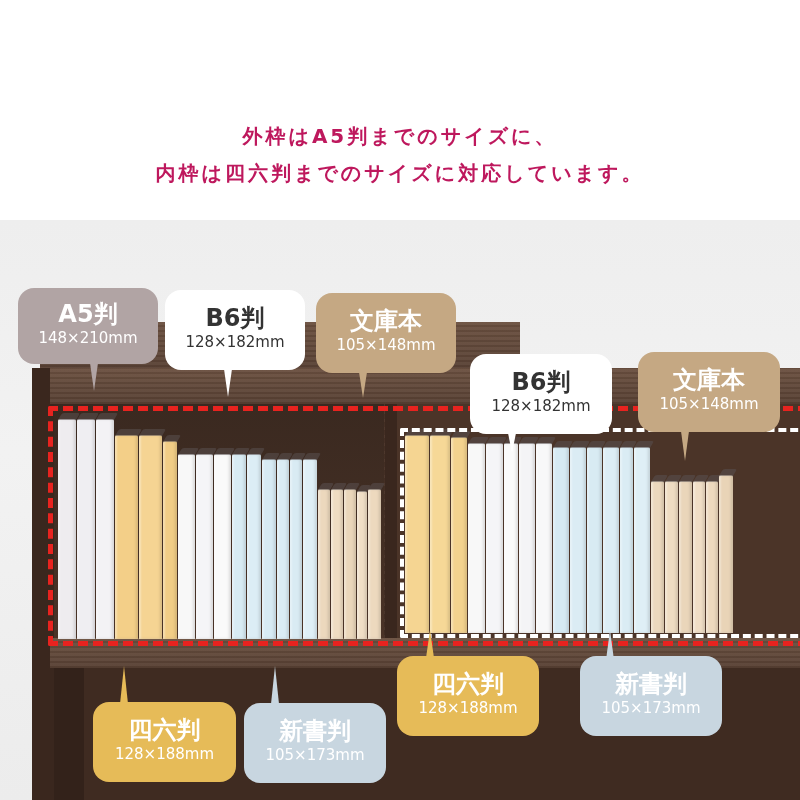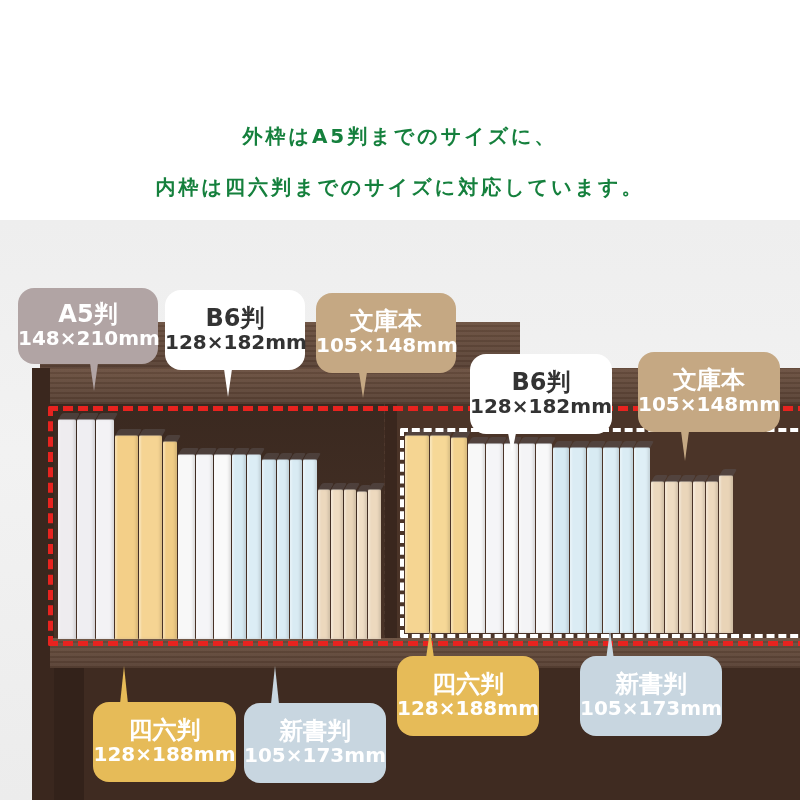--- a/index.html
+++ b/index.html
@@ -11,7 +11,7 @@
   .title { position: absolute; left: 0; width: 800px; top: 52px; text-align: center;
     font-size: 38px; font-weight: bold; color: #333333; letter-spacing: 3px; }
   .sub { position: absolute; left: 0; width: 800px; text-align: center;
-    font-size: 20px; font-weight: bold; color: #15803d; letter-spacing: 3px; }
+    font-size: 20px; font-weight: bold; color: #be185d; letter-spacing: 3px; }
   .sub1 { top: 123px; }
   .sub2 { top: 174px; }
 

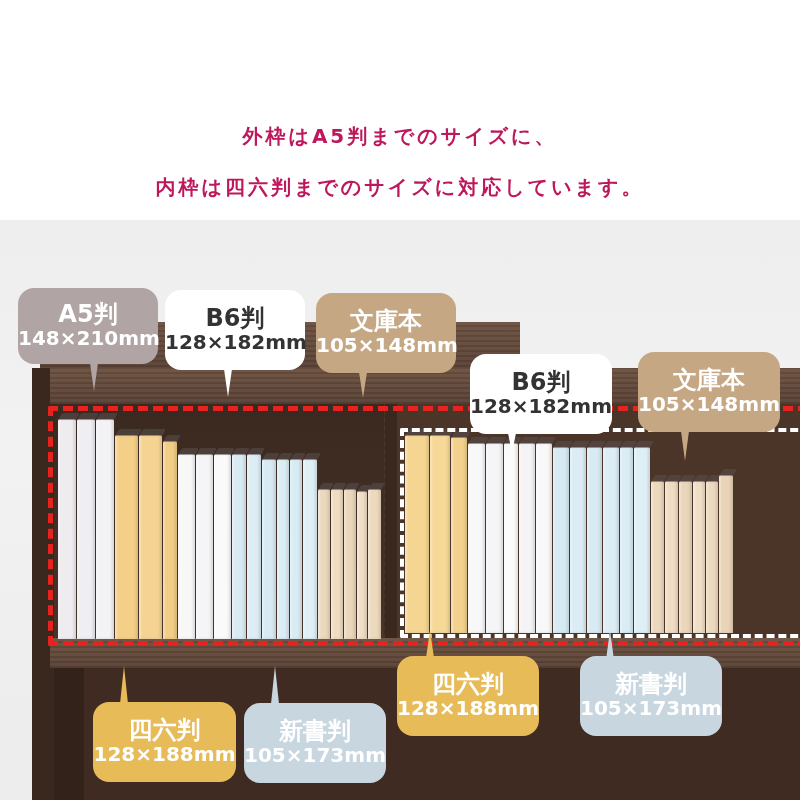--- a/index.html
+++ b/index.html
@@ -13,7 +13,7 @@
   .sub { position: absolute; left: 0; width: 800px; text-align: center;
     font-size: 20px; font-weight: bold; color: #be185d; letter-spacing: 3px; }
   .sub1 { top: 123px; }
-  .sub2 { top: 174px; }
+  .sub2 { top: 160px; }
 
   
   .scene { position: absolute; left: 0; top: 220px; width: 800px; height: 580px;

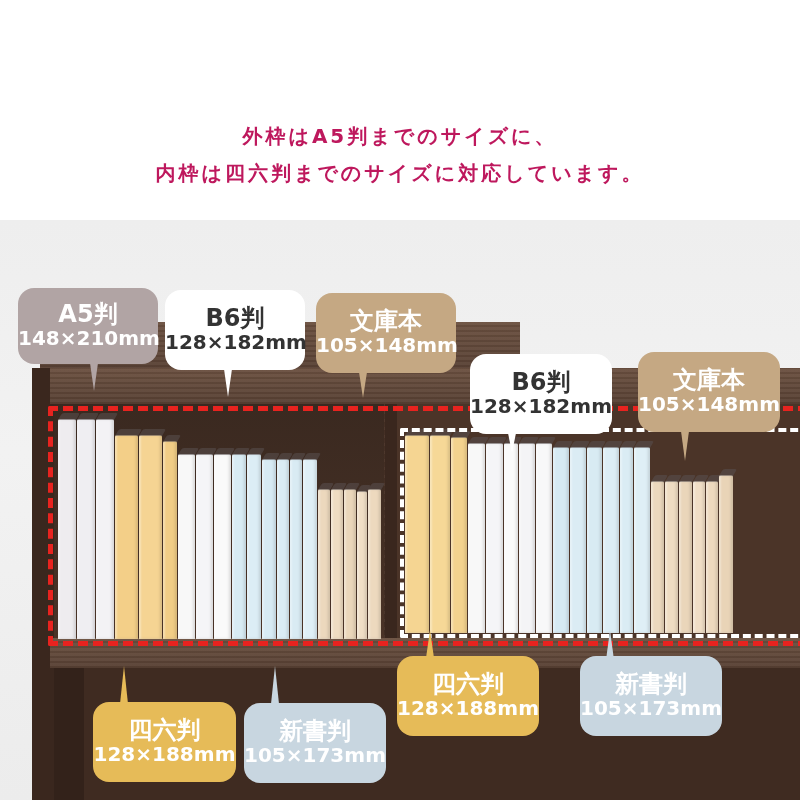--- a/index.html
+++ b/index.html
@@ -41,7 +41,7 @@
   
   .callout { position: absolute; border-radius: 16px; text-align: center; }
   .callout .name { display: block; font-weight: bold; font-size: 24px; line-height: 28px; }
-  .callout .dim { display: block; font-weight: bold; font-size: 20px; line-height: 20px; }
+  .callout .dim { display: block; font-weight: normal; font-size: 15px; line-height: 20px; }
   .tail-down { position: absolute; width: 0; height: 0; border-left: 4px solid transparent; border-right: 4px solid transparent; }
   .tail-up { position: absolute; width: 0; height: 0; border-left: 4px solid transparent; border-right: 4px solid transparent; }
 </style>

